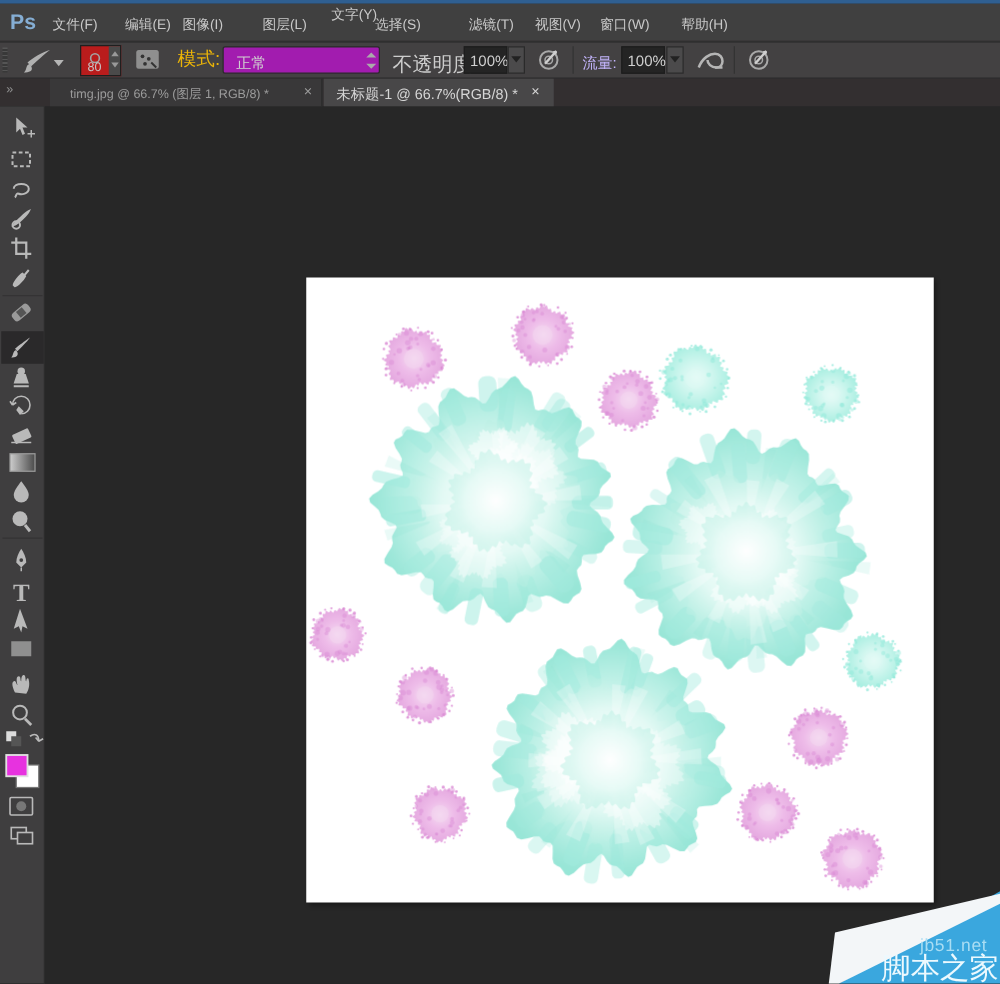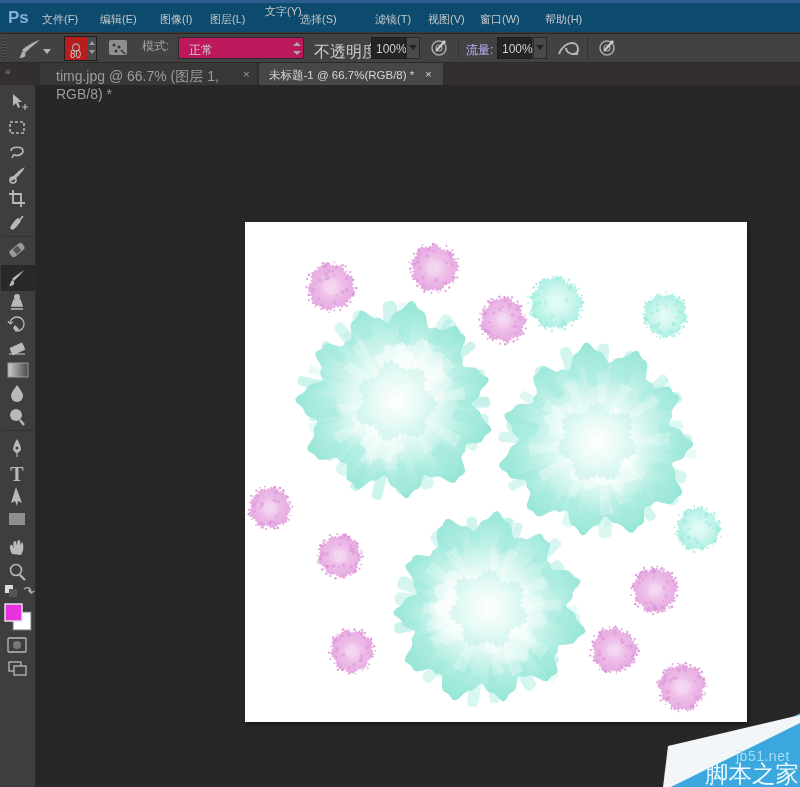--- a/index.html
+++ b/index.html
@@ -7,7 +7,7 @@
 </style></head>
 <body>
 <div class="abs" style="left:0;top:0;width:800px;height:3px;background:#2f5f91"></div>
-<div class="abs" style="left:0;top:3px;width:800px;height:30px;background:#0c4a6e;border-bottom:1px solid #3a3839">
+<div class="abs" style="left:0;top:3px;width:800px;height:30px;background:#404040;border-bottom:1px solid #3a3839">
   <span class="abs" style="left:8px;top:5px;font-size:17px;font-weight:bold;color:#85aed4">Ps</span>
   <span class="abs menu" style="left:42px;top:9px">文件(F)</span>
   <span class="abs menu" style="left:100px;top:9px">编辑(E)</span>

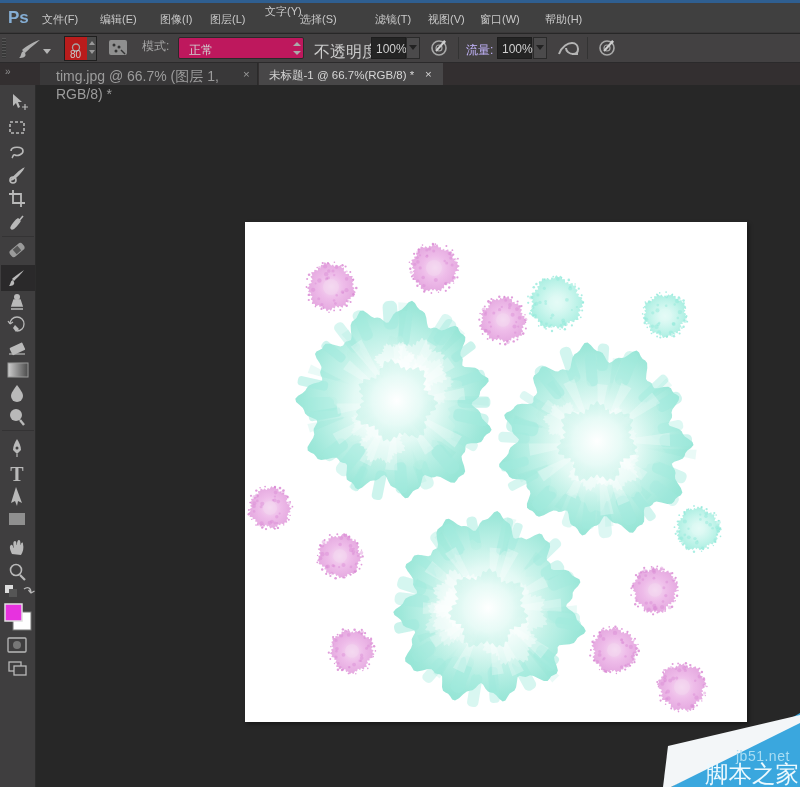--- a/index.html
+++ b/index.html
@@ -11,7 +11,7 @@
   <span class="abs" style="left:8px;top:5px;font-size:17px;font-weight:bold;color:#85aed4">Ps</span>
   <span class="abs menu" style="left:42px;top:9px">文件(F)</span>
   <span class="abs menu" style="left:100px;top:9px">编辑(E)</span>
-  <span class="abs menu" style="left:160px;top:9px">图像(I)</span>
+  <span class="abs menu" style="left:146px;top:9px">图像(I)</span>
   <span class="abs menu" style="left:210px;top:9px">图层(L)</span>
   <span class="abs menu" style="left:265px;top:1px">文字(Y)</span>
   <span class="abs menu" style="left:300px;top:9px">选择(S)</span>

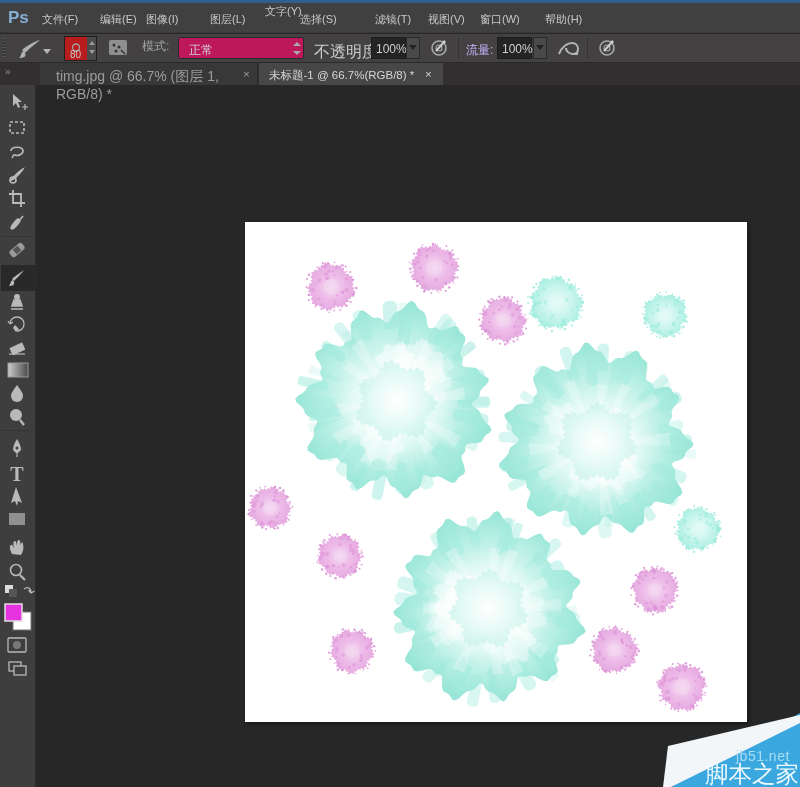--- a/index.html
+++ b/index.html
@@ -46,7 +46,7 @@
         <circle cx="8" cy="13" r="1.5" fill="#333"></circle>
         <path d="M13,12 l4,4" stroke="#333" stroke-width="1.5"></path>
       </svg></div>
-  <span class="abs" style="left:142px;top:4px;font-size:12px;color:#a3a3a3">模式:</span>
+  <span class="abs" style="left:142px;top:4px;font-size:15px;color:#eab308">模式:</span>
   <div class="abs" style="left:178px;top:3px;width:126px;height:22px;background:#be185d;border:1px solid #2a2a2a;border-radius:2px">
      <span class="abs" style="left:10px;top:4px;font-size:12px;color:#d0d0d0">正常</span>
      <div class="abs" style="left:112px;top:1px"><svg width="12" height="20" viewBox="0 0 12 20">

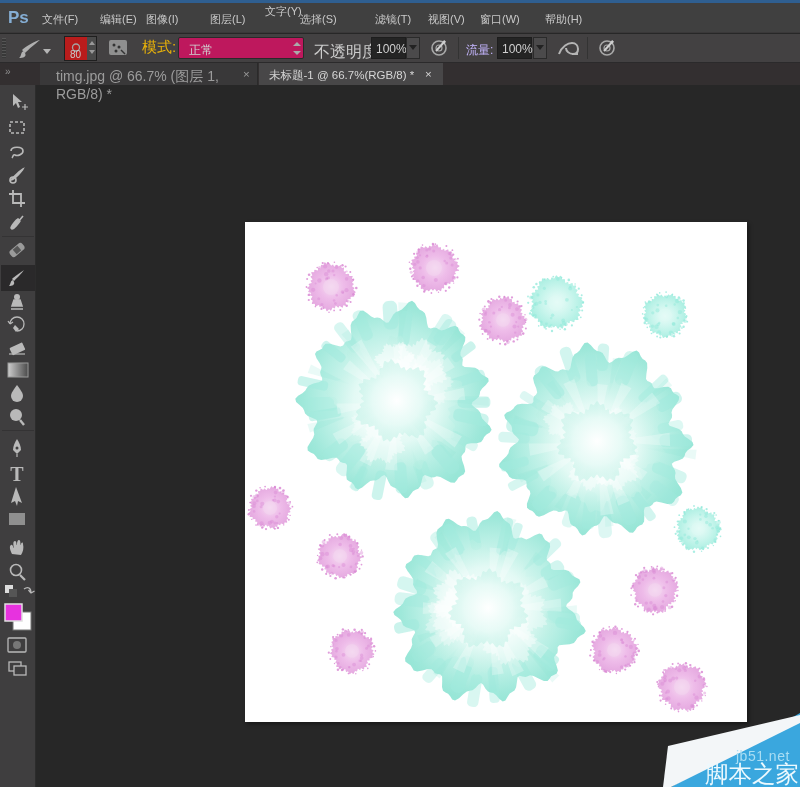--- a/index.html
+++ b/index.html
@@ -47,7 +47,7 @@
         <path d="M13,12 l4,4" stroke="#333" stroke-width="1.5"></path>
       </svg></div>
   <span class="abs" style="left:142px;top:4px;font-size:15px;color:#eab308">模式:</span>
-  <div class="abs" style="left:178px;top:3px;width:126px;height:22px;background:#be185d;border:1px solid #2a2a2a;border-radius:2px">
+  <div class="abs" style="left:178px;top:3px;width:126px;height:22px;background:#a21caf;border:1px solid #2a2a2a;border-radius:2px">
      <span class="abs" style="left:10px;top:4px;font-size:12px;color:#d0d0d0">正常</span>
      <div class="abs" style="left:112px;top:1px"><svg width="12" height="20" viewBox="0 0 12 20">
           <path d="M2,7 L6,3 L10,7 Z" fill="#aaa"></path>

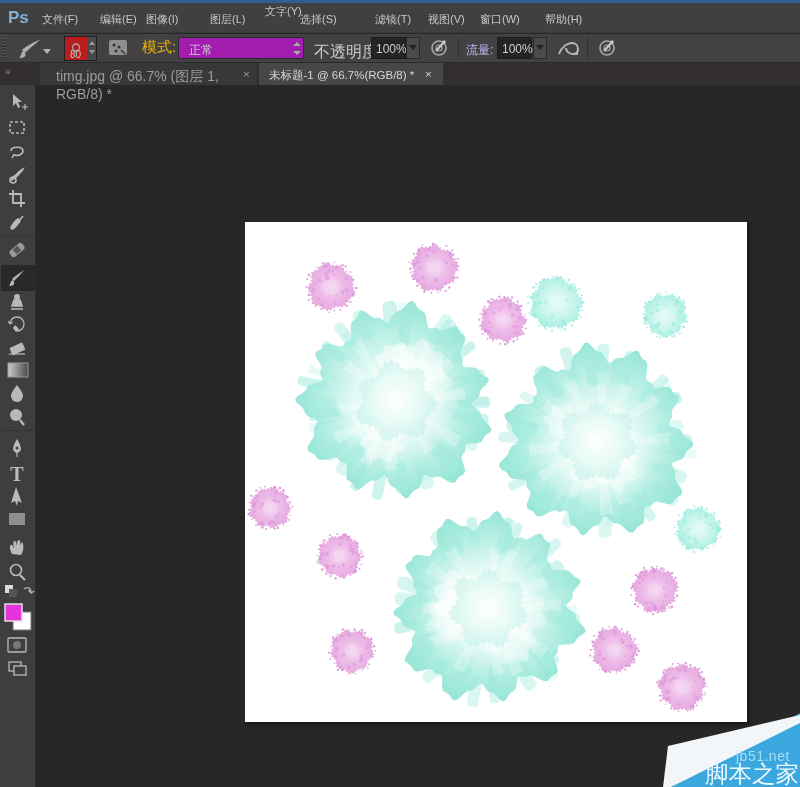--- a/index.html
+++ b/index.html
@@ -90,7 +90,7 @@
 <div class="abs" style="left:0;top:63px;width:800px;height:22px;background:#332f30">
   <span class="abs" style="left:5px;top:3px;color:#8f8f8f;font-size:10px">»</span>
   <div class="abs" style="left:40px;top:0;width:218px;height:22px;background:#393839;border-right:1px solid #2a2a2a">
-    <span class="abs" style="left:16px;top:5px;font-size:14px;color:#9c9c9c">timg.jpg @ 66.7% (图层 1, RGB/8) *</span>
+    <span class="abs" style="left:16px;top:5px;font-size:10px;color:#9c9c9c">timg.jpg @ 66.7% (图层 1, RGB/8) *</span>
     <span class="abs" style="left:203px;top:5px;font-size:11.5px;color:#9c9c9c">×</span>
   </div>
   <div class="abs" style="left:259px;top:0;width:184px;height:22px;background:#484748">

